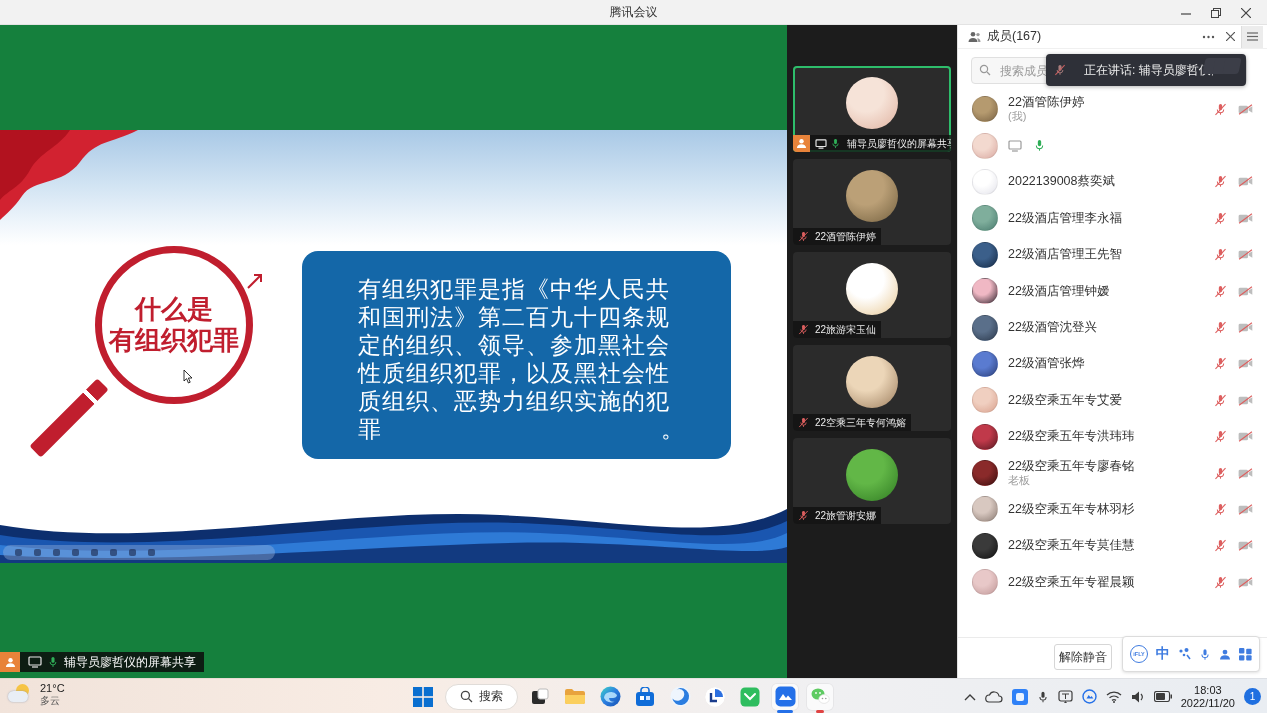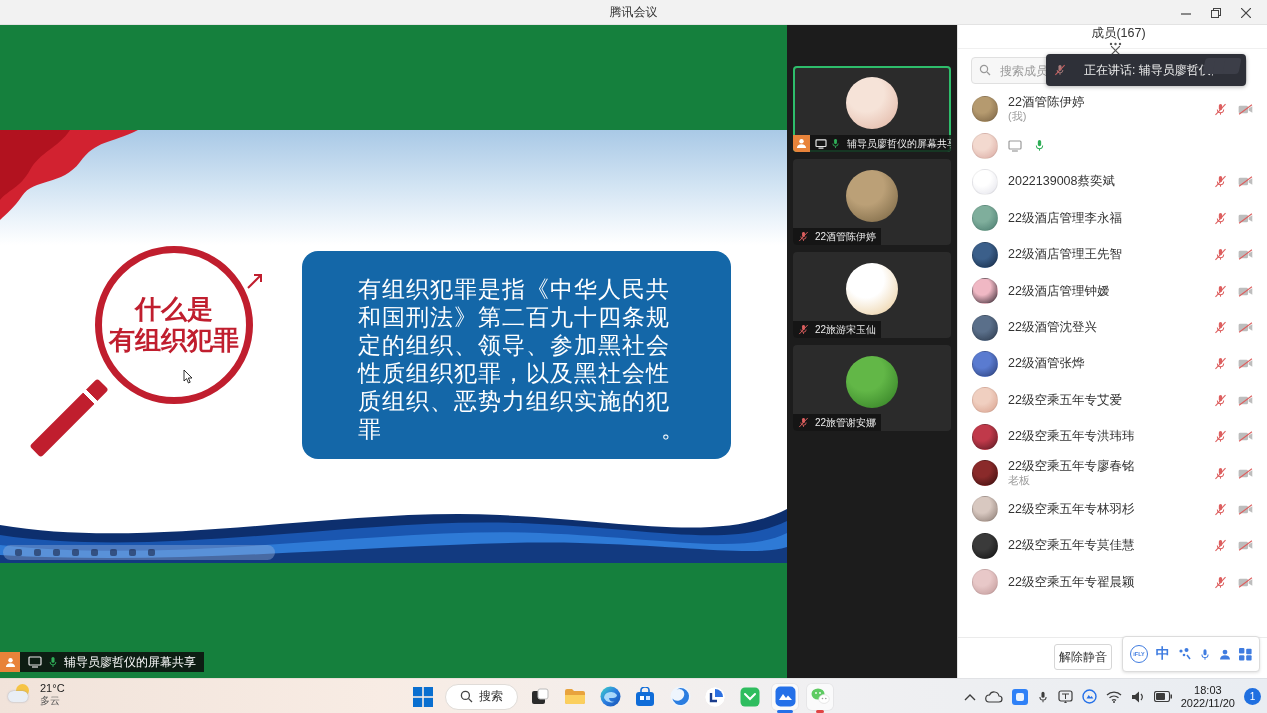--- a/index.html
+++ b/index.html
@@ -61,7 +61,7 @@
 
   
   .panel { flex:1; background:#fff; position:relative; border-left:1px solid #e2e2e2; }
-  .p-header { height:24px; display:flex; align-items:center; padding:0 4px 0 10px; border-bottom:1px solid #f0f0f0;flex-direction:column; }
+  .p-header { height:24px; display:flex; align-items:center; padding:0 4px 0 10px; border-bottom:1px solid #f0f0f0; }
   .p-title { font-size:12.5px; color:#333; margin-left:6px; flex:1; }
   .p-hbtn { width:22px; height:20px; display:flex; align-items:center; justify-content:center; color:#555; font-size:13px; }
   .p-menu { width:22px; height:22px; background:#ececec; border-left:1px solid #ddd; display:flex; align-items:center; justify-content:center; }

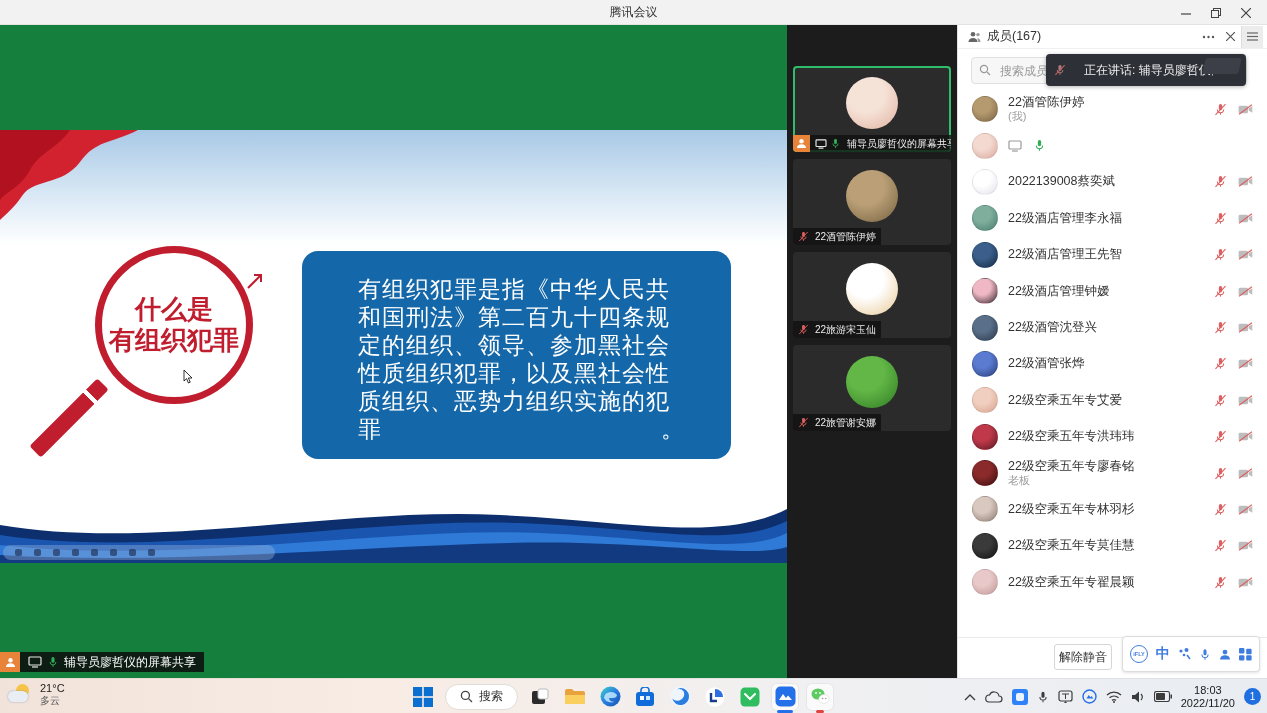--- a/index.html
+++ b/index.html
@@ -277,6 +277,23 @@
   </div>
 
 
+  <div class="thumb">
+    <div class="t-avatar" style="background: radial-gradient(circle at 38% 32%, rgb(236, 214, 184) 0%, rgb(236, 214, 184) 38%, rgb(155, 124, 92) 100%);"></div>
+    <div class="t-label">
+
+      <span class="seg-dark">
+              <span class="t-ics" style="display: inline-flex; gap: 3px; align-items: center; margin-right: 3px;">
+                <svg class="ic" width="11" height="11" viewBox="0 0 14 14" fill="none">
+                  <rect x="5.2" y="1.2" width="3.6" height="6.6" rx="1.8" fill="#dd5f5f"></rect>
+                  <path d="M3.6 7a3.4 3.4 0 0 0 6.8 0" stroke="#dd5f5f" stroke-width="1.1"></path>
+                  <line x1="7" y1="10.4" x2="7" y2="12.6" stroke="#dd5f5f" stroke-width="1.1"></line>
+                  <line x1="1.6" y1="12.8" x2="12.4" y2="1.2" stroke="#dd5f5f" stroke-width="1.2"></line>
+                </svg>
+              </span>
+              <span class="t-name">22空乘三年专何鸿嫆</span>
+            </span>
+    </div>
+  </div>
 
   <div class="thumb">
     <div class="t-avatar" style="background: radial-gradient(circle at 38% 32%, rgb(98, 183, 71) 0%, rgb(98, 183, 71) 38%, rgb(47, 122, 34) 100%);"></div>

